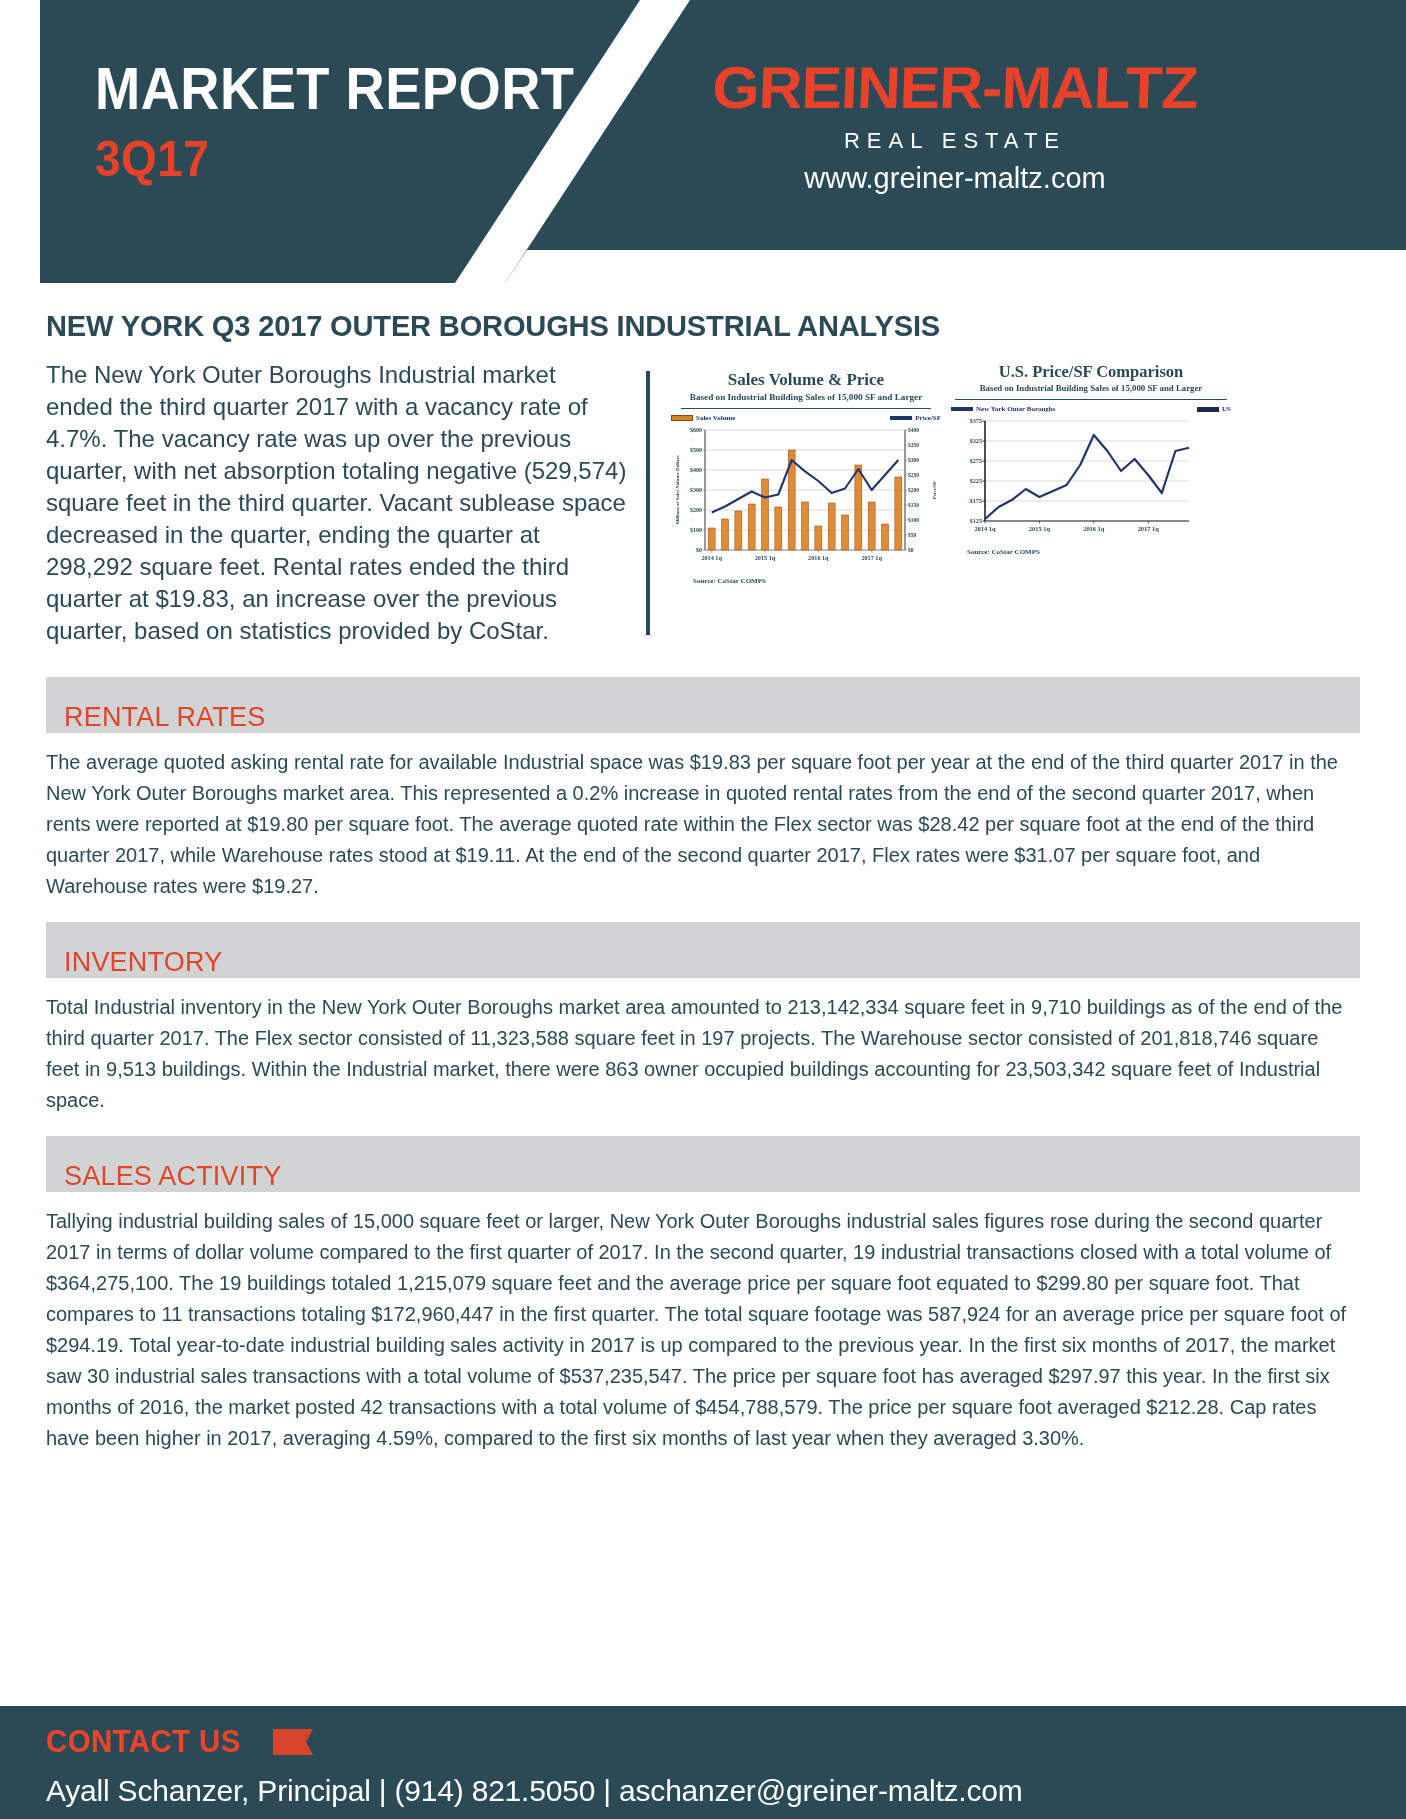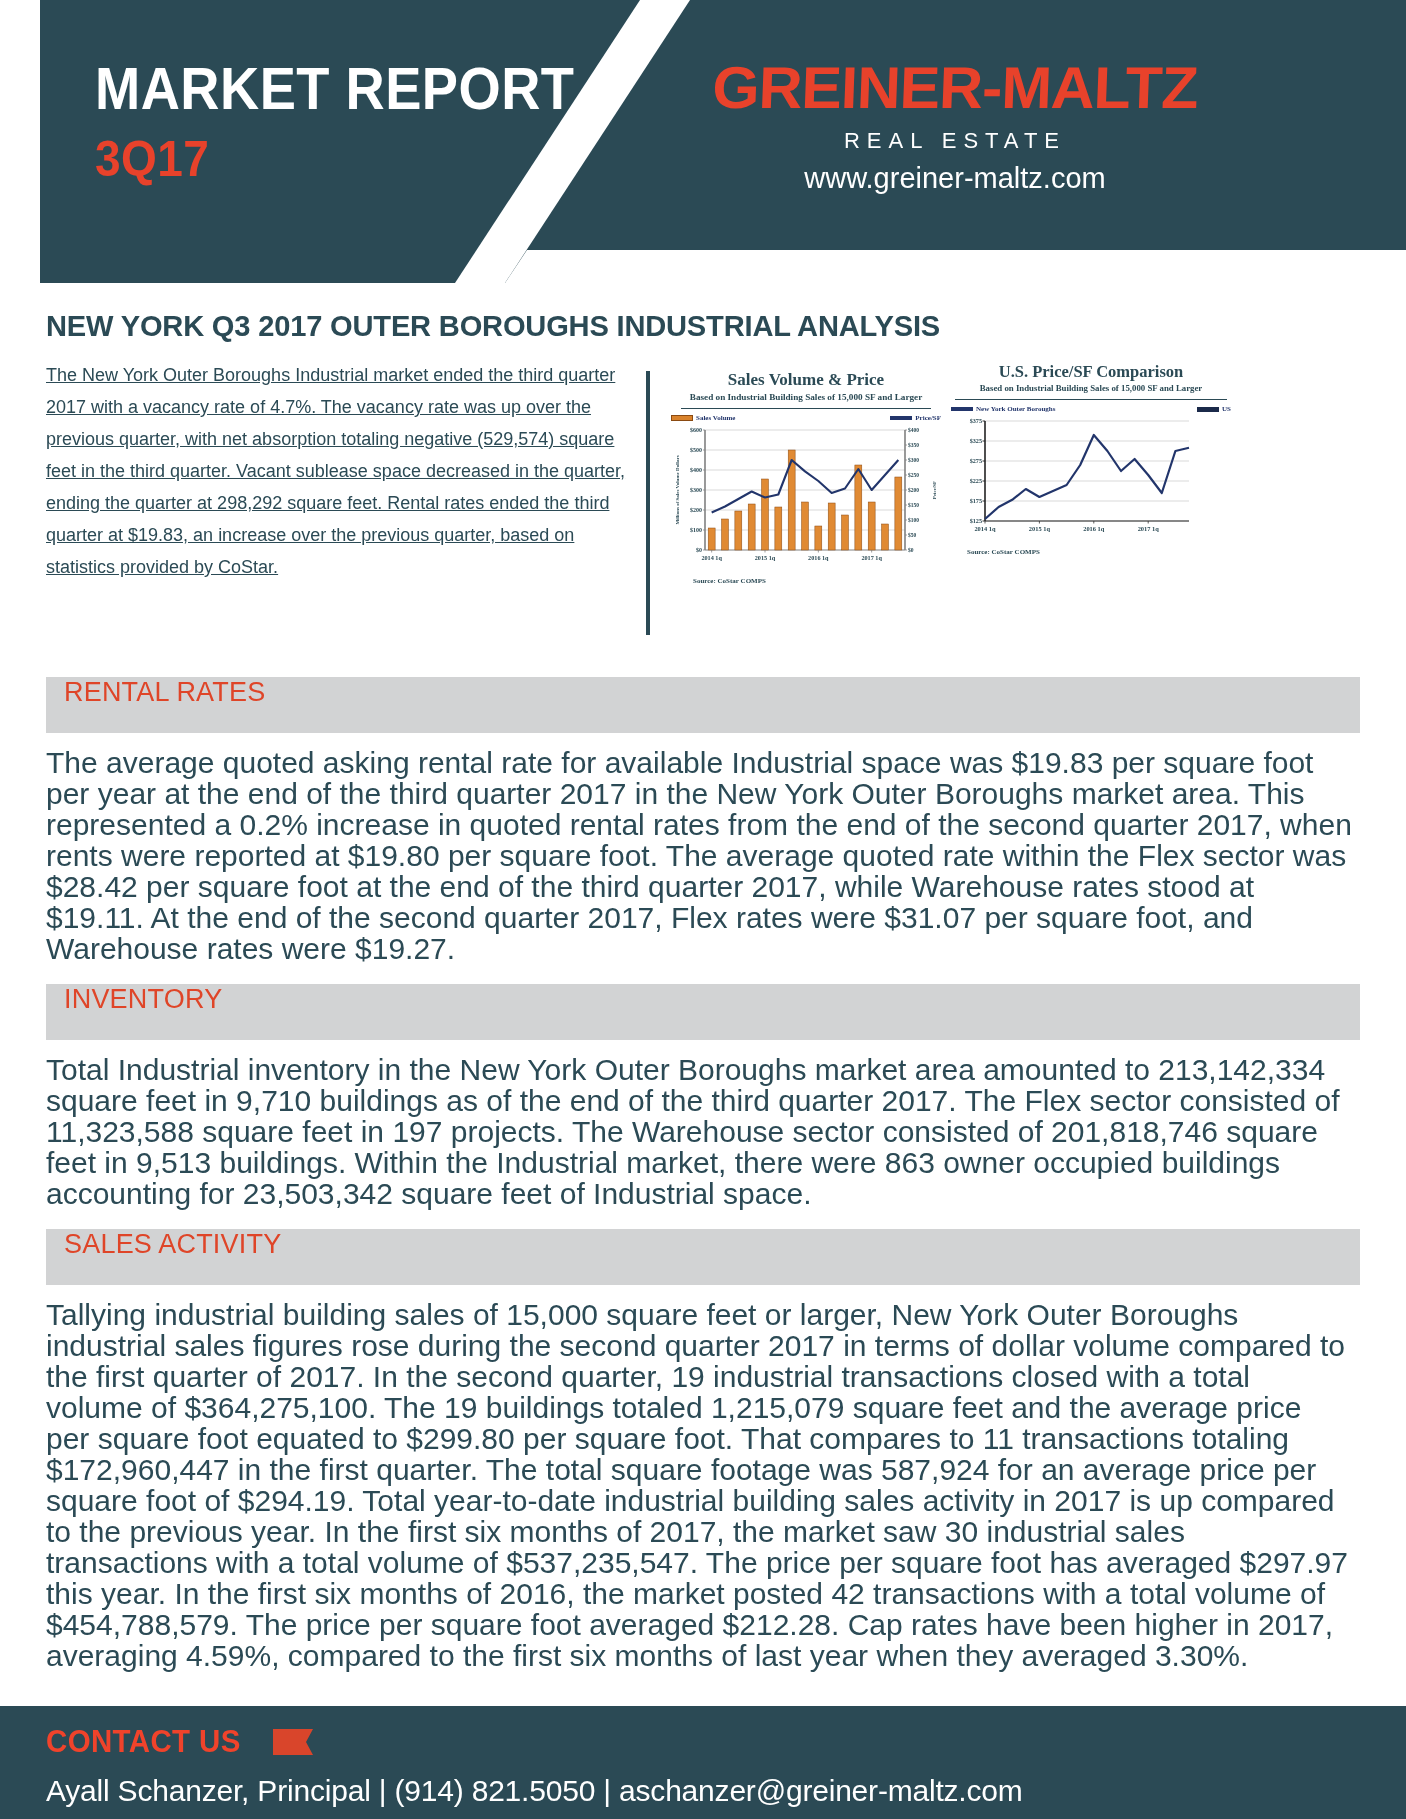--- a/index.html
+++ b/index.html
@@ -113,11 +113,10 @@
   }
   .intro-text {
     width:600px;
-    font-size:18px;
+    font-size:24px;
     line-height:32px;
     color:#2b4a55;
     padding-right:18px;
-    text-decoration:underline;
   }
   .intro-divider {
     width:4px;

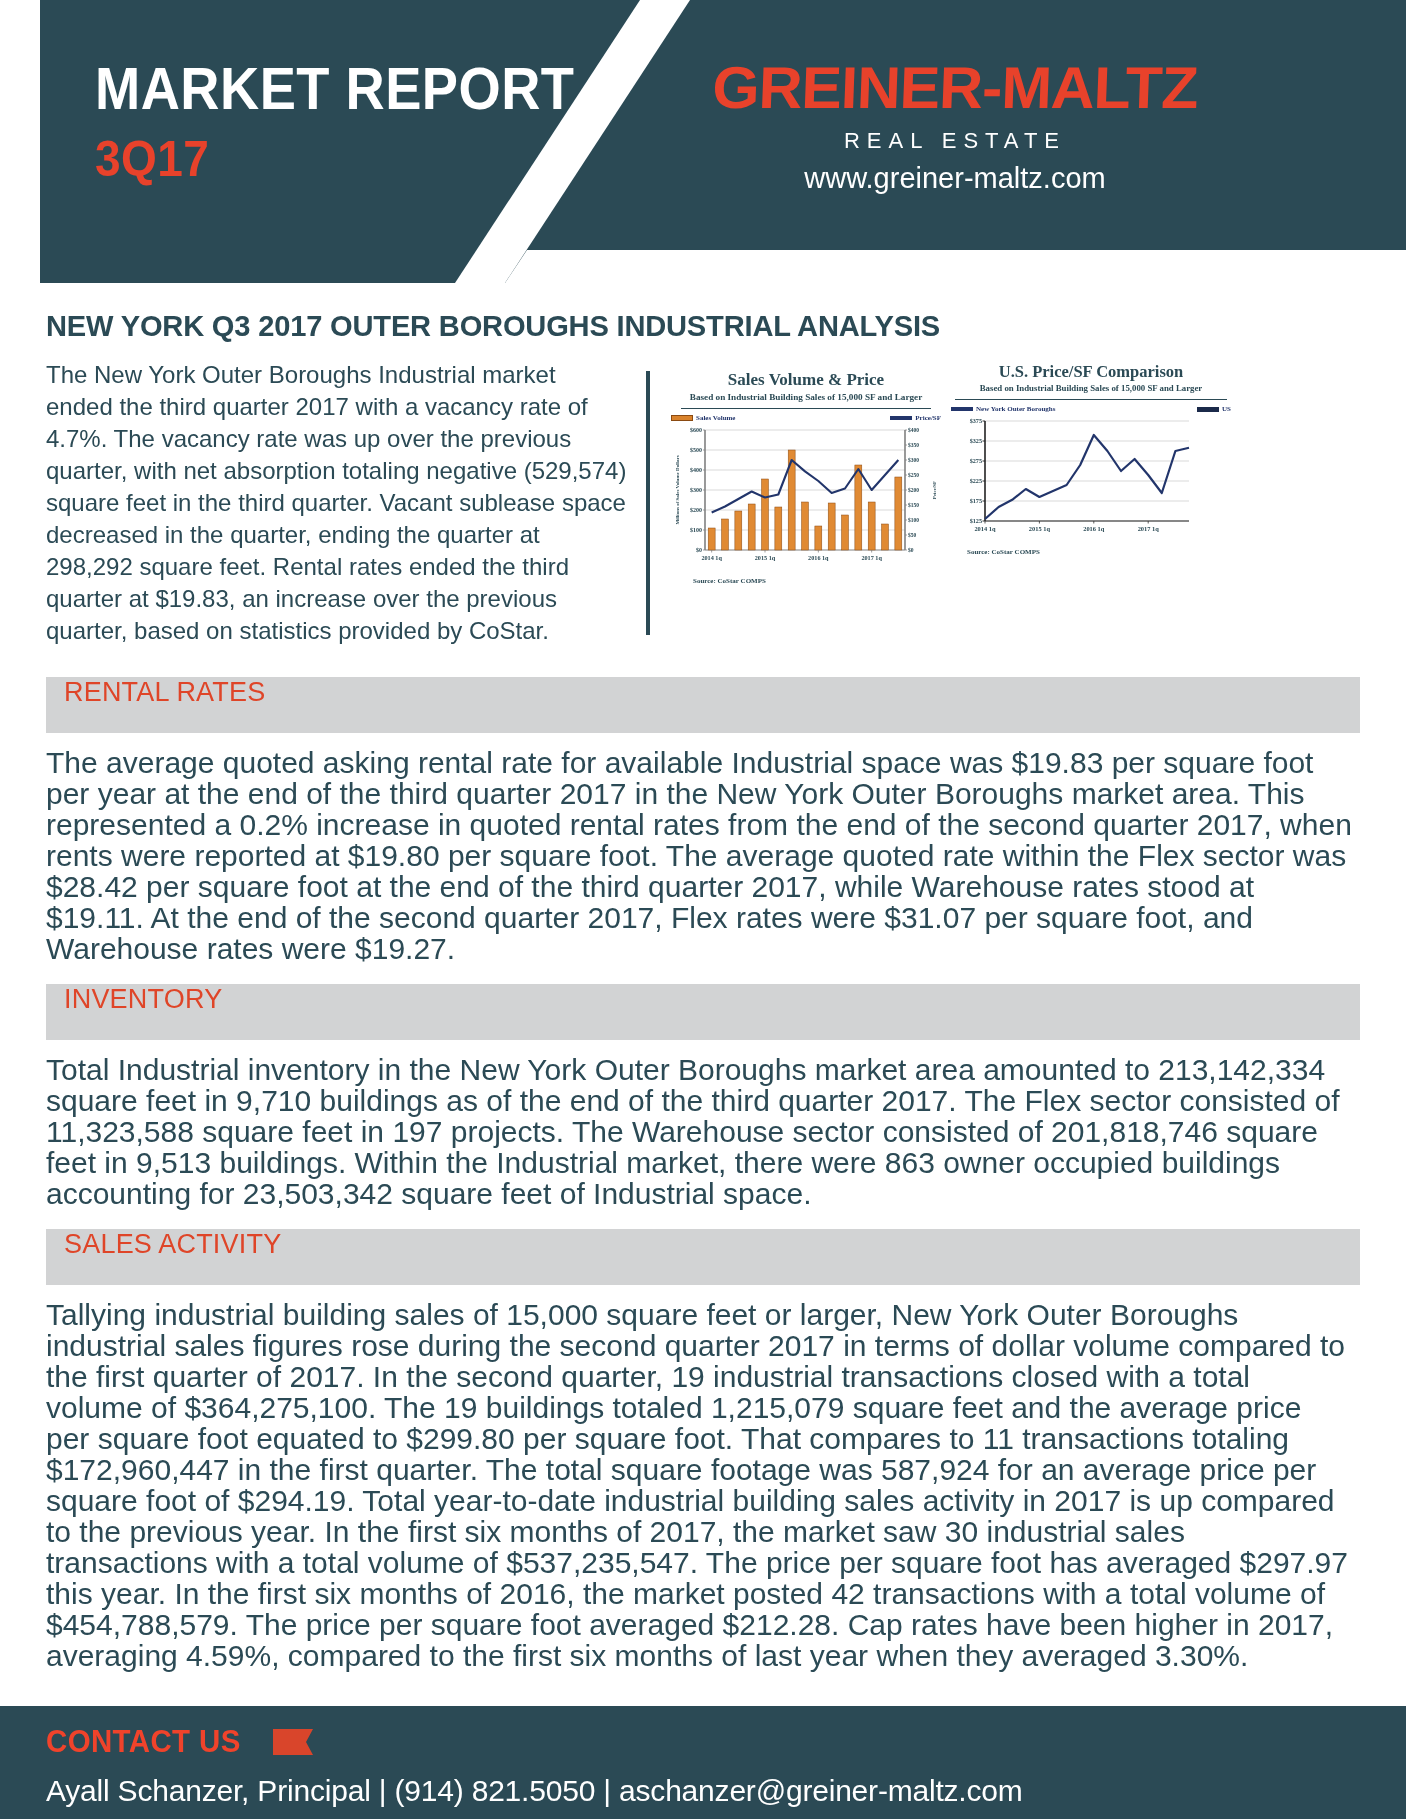--- a/index.html
+++ b/index.html
@@ -191,7 +191,7 @@
     height:56px;
     margin:0 46px 0 46px;
     display:flex;
-    align-items:flex-start;
+    align-items:flex-end;
     padding-left:18px;
   }
   .section-bar-title {

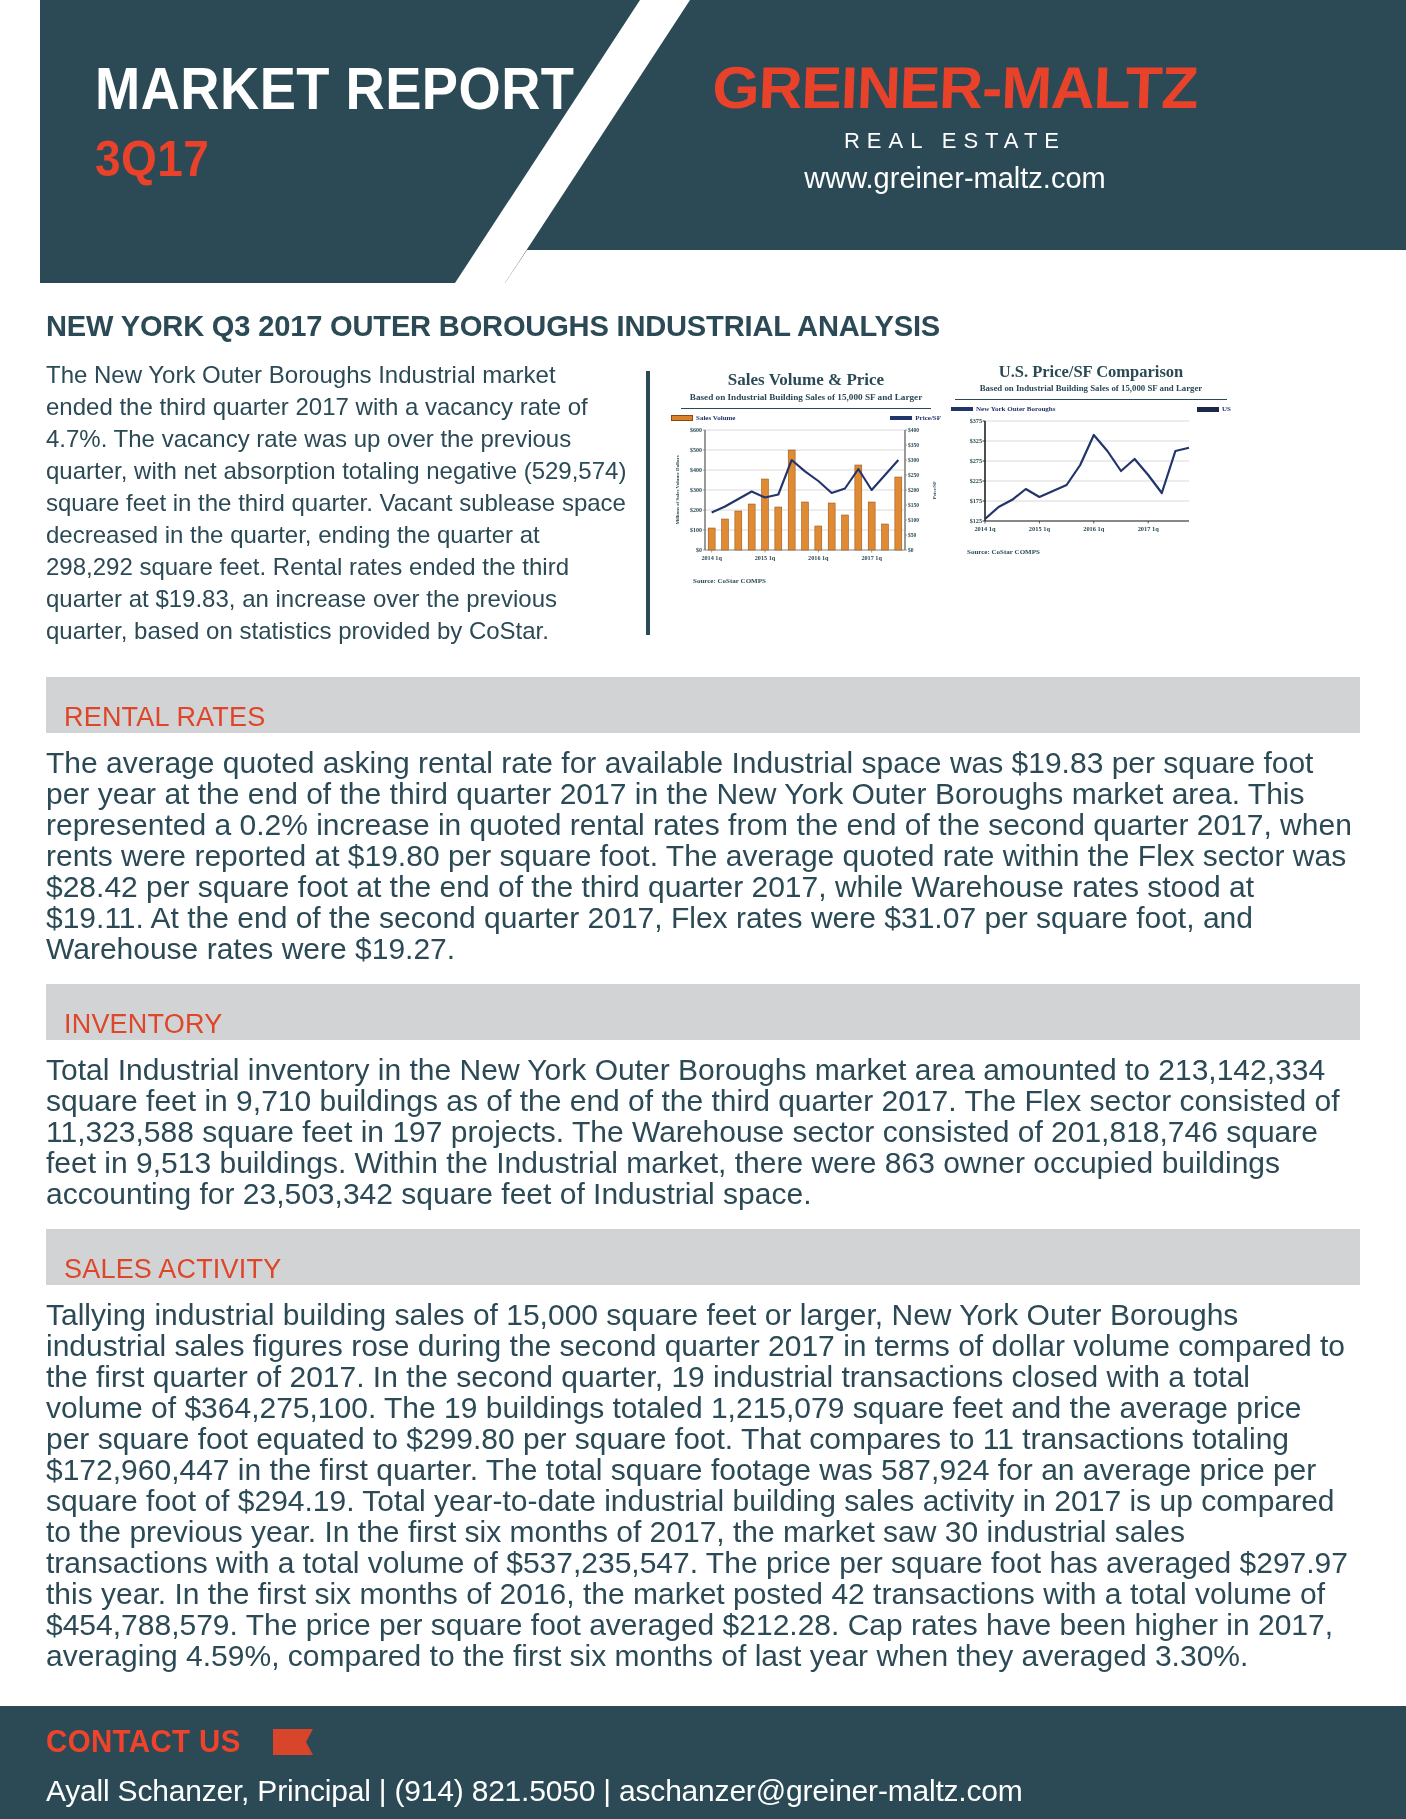--- a/index.html
+++ b/index.html
@@ -202,7 +202,7 @@
   }
   .section-body {
     margin:14px 54px 0 46px;
-    font-size:30px;
+    font-size:20px;
     line-height:31px;
     color:#2b4a55;
   }

